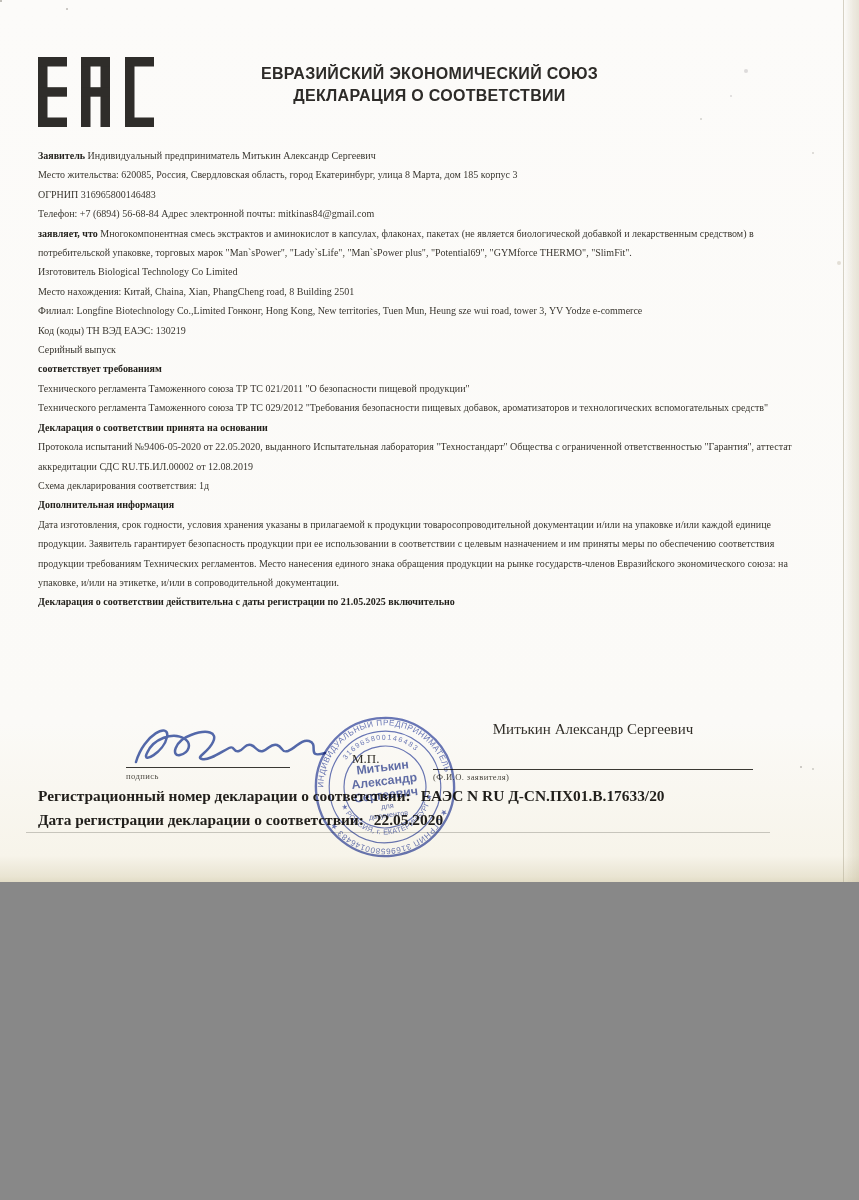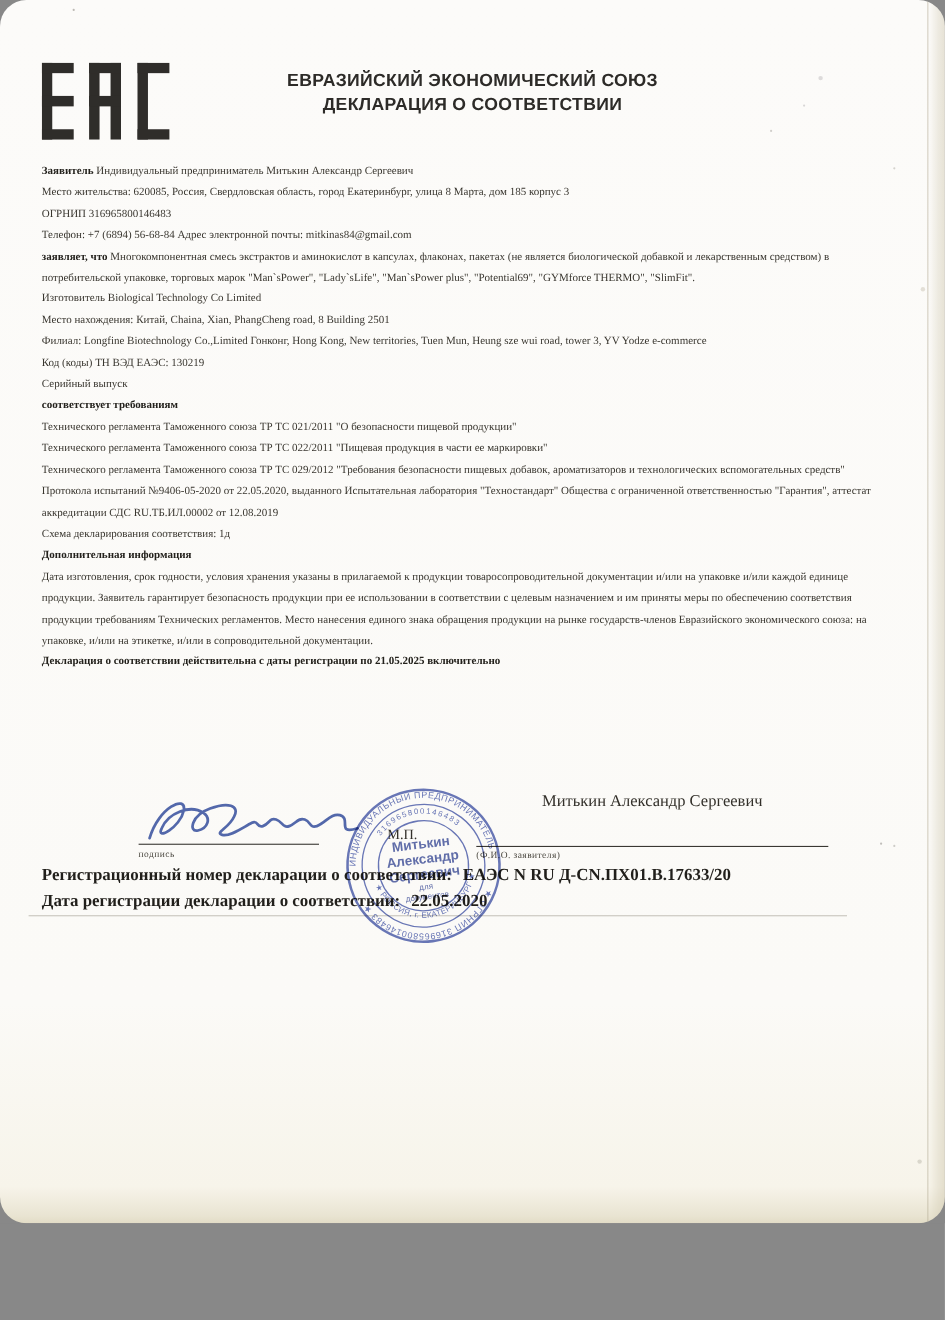--- a/index.html
+++ b/index.html
@@ -5,13 +5,12 @@
   html,body{margin:0;padding:0;background:#888;}
   .page{
     position:relative;
-    width:859px;height:1112px;
+    width:859px;height:882px;
     margin:0 auto;
     background:linear-gradient(180deg,#fcfbf9 0%,#fbfaf7 82%,#f7f4ea 97%,#e9e4d2 99.4%,#e2dcc6 100%);
     overflow:hidden;
     font-family:"Liberation Serif", serif;
     color:#39362f;
-    border-radius:24px;
   }
   .edge-right{
     position:absolute;top:0;right:0;bottom:0;width:15px;

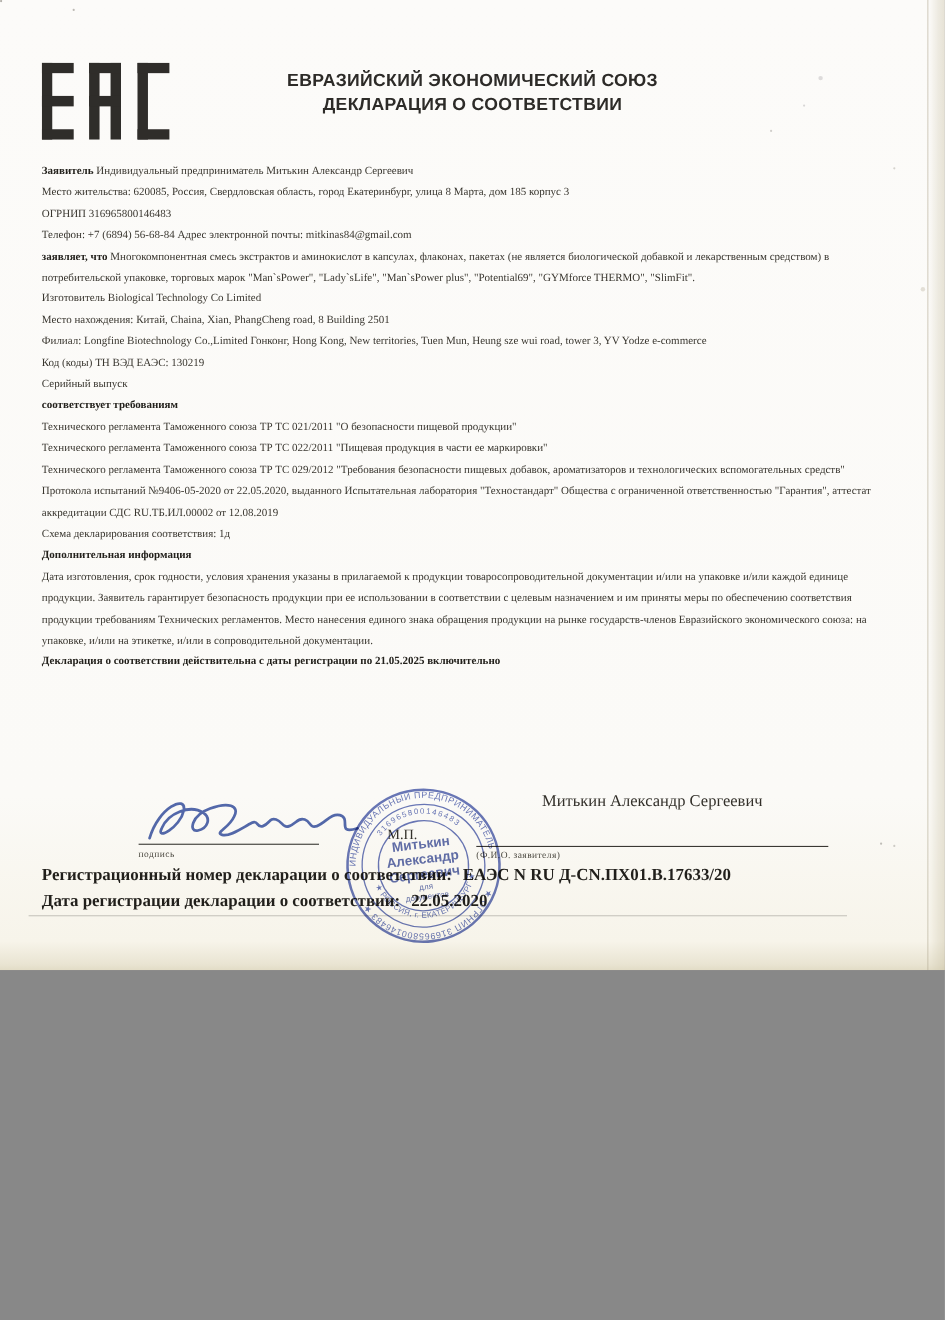--- a/index.html
+++ b/index.html
@@ -100,7 +100,6 @@
       <p><span>Серийный выпуск</span></p>
       <p><b>соответствует требованиям</b></p>
       <p><span>Технического регламента Таможенного союза ТР ТС 021/2011 "О безопасности пищевой продукции"</span></p>
-      <p><span>Технического регламента Таможенного союза ТР ТС 022/2011 "Пищевая продукция в части ее маркировки"</span></p>
       <p><span>Технического регламента Таможенного союза ТР ТС 029/2012 "Требования безопасности пищевых добавок, ароматизаторов и технологических вспомогательных средств"</span></p>
       <p><span>Протокола испытаний №9406-05-2020 от 22.05.2020, выданного Испытательная лаборатория "Техностандарт" Общества с ограниченной ответственностью "Гарантия", аттестат аккредитации СДС RU.ТБ.ИЛ.00002 от 12.08.2019</span></p>
       <p><span>Схема декларирования соответствия: 1д</span></p>

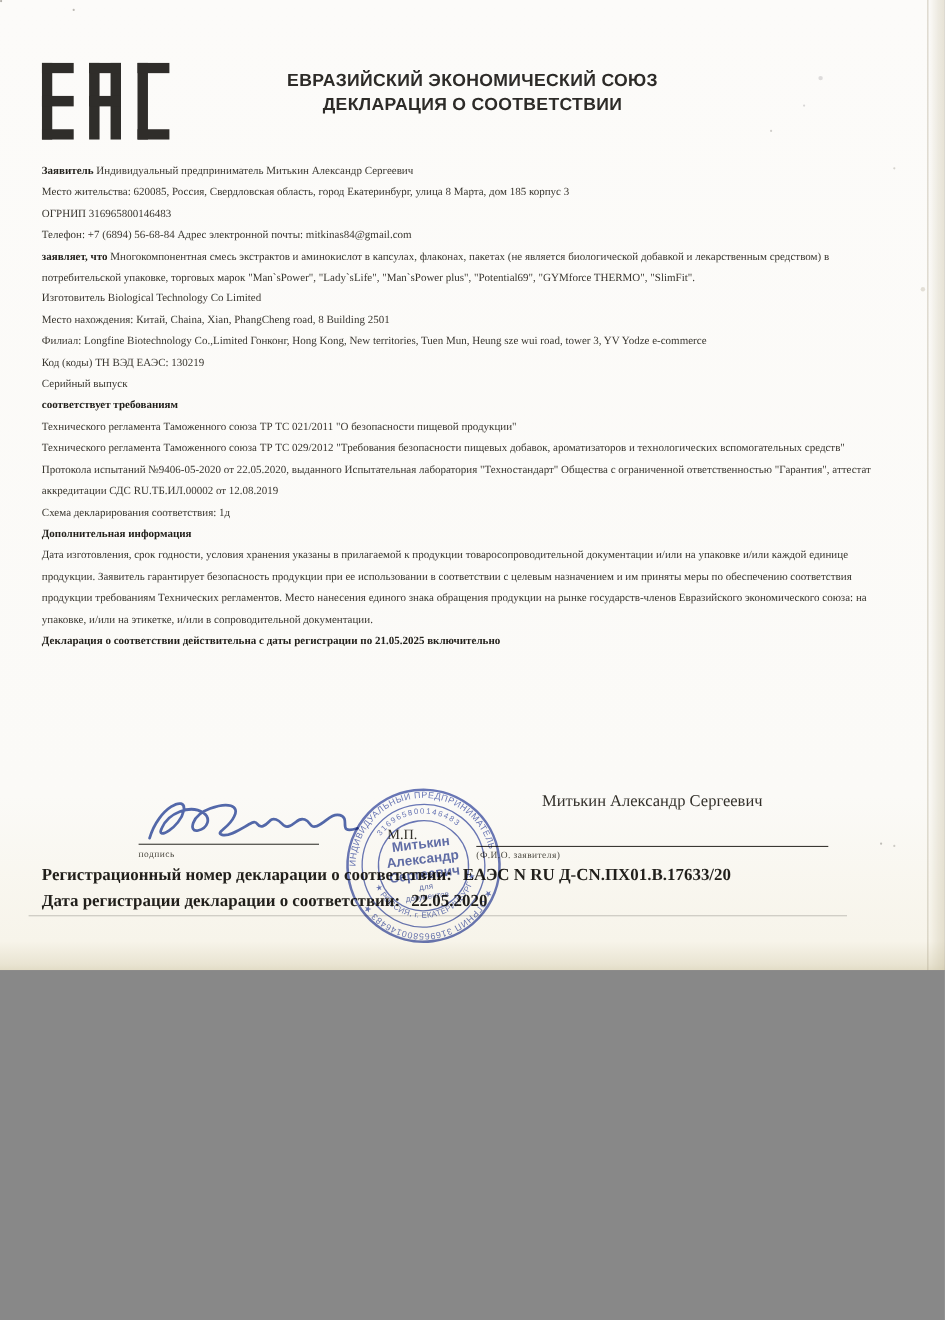--- a/index.html
+++ b/index.html
@@ -101,6 +101,7 @@
       <p><b>соответствует требованиям</b></p>
       <p><span>Технического регламента Таможенного союза ТР ТС 021/2011 "О безопасности пищевой продукции"</span></p>
       <p><span>Технического регламента Таможенного союза ТР ТС 029/2012 "Требования безопасности пищевых добавок, ароматизаторов и технологических вспомогательных средств"</span></p>
+      <p><b>Декларация о соответствии принята на основании</b></p>
       <p><span>Протокола испытаний №9406-05-2020 от 22.05.2020, выданного Испытательная лаборатория "Техностандарт" Общества с ограниченной ответственностью "Гарантия", аттестат аккредитации СДС RU.ТБ.ИЛ.00002 от 12.08.2019</span></p>
       <p><span>Схема декларирования соответствия: 1д</span></p>
       <p><b>Дополнительная информация</b></p>

